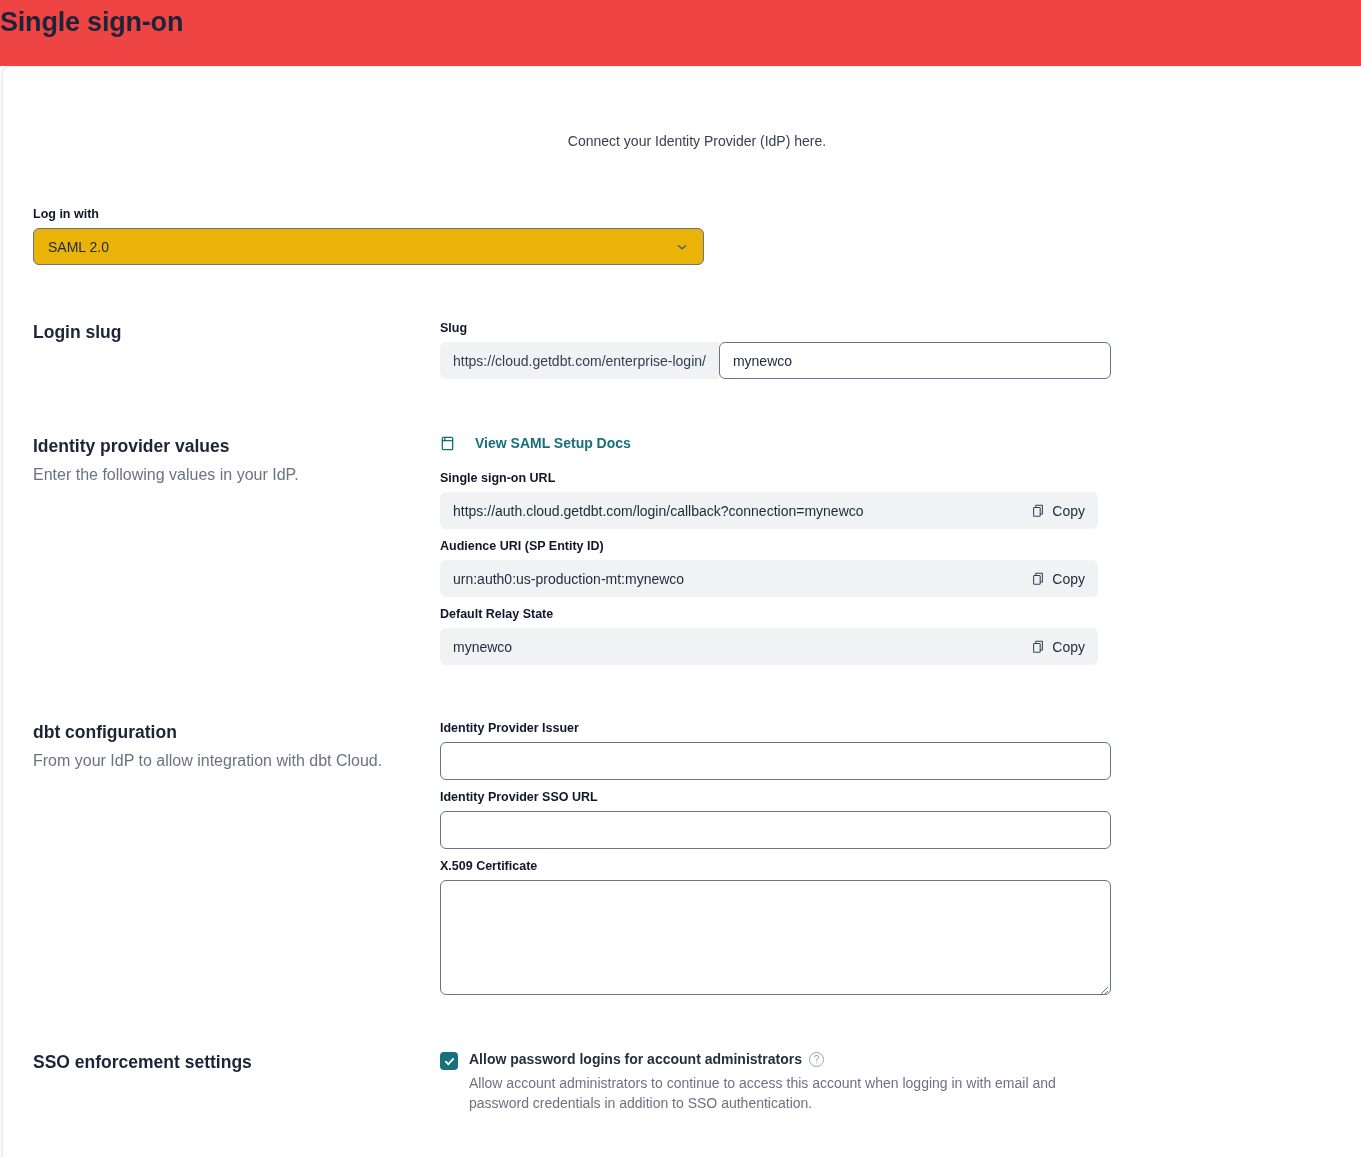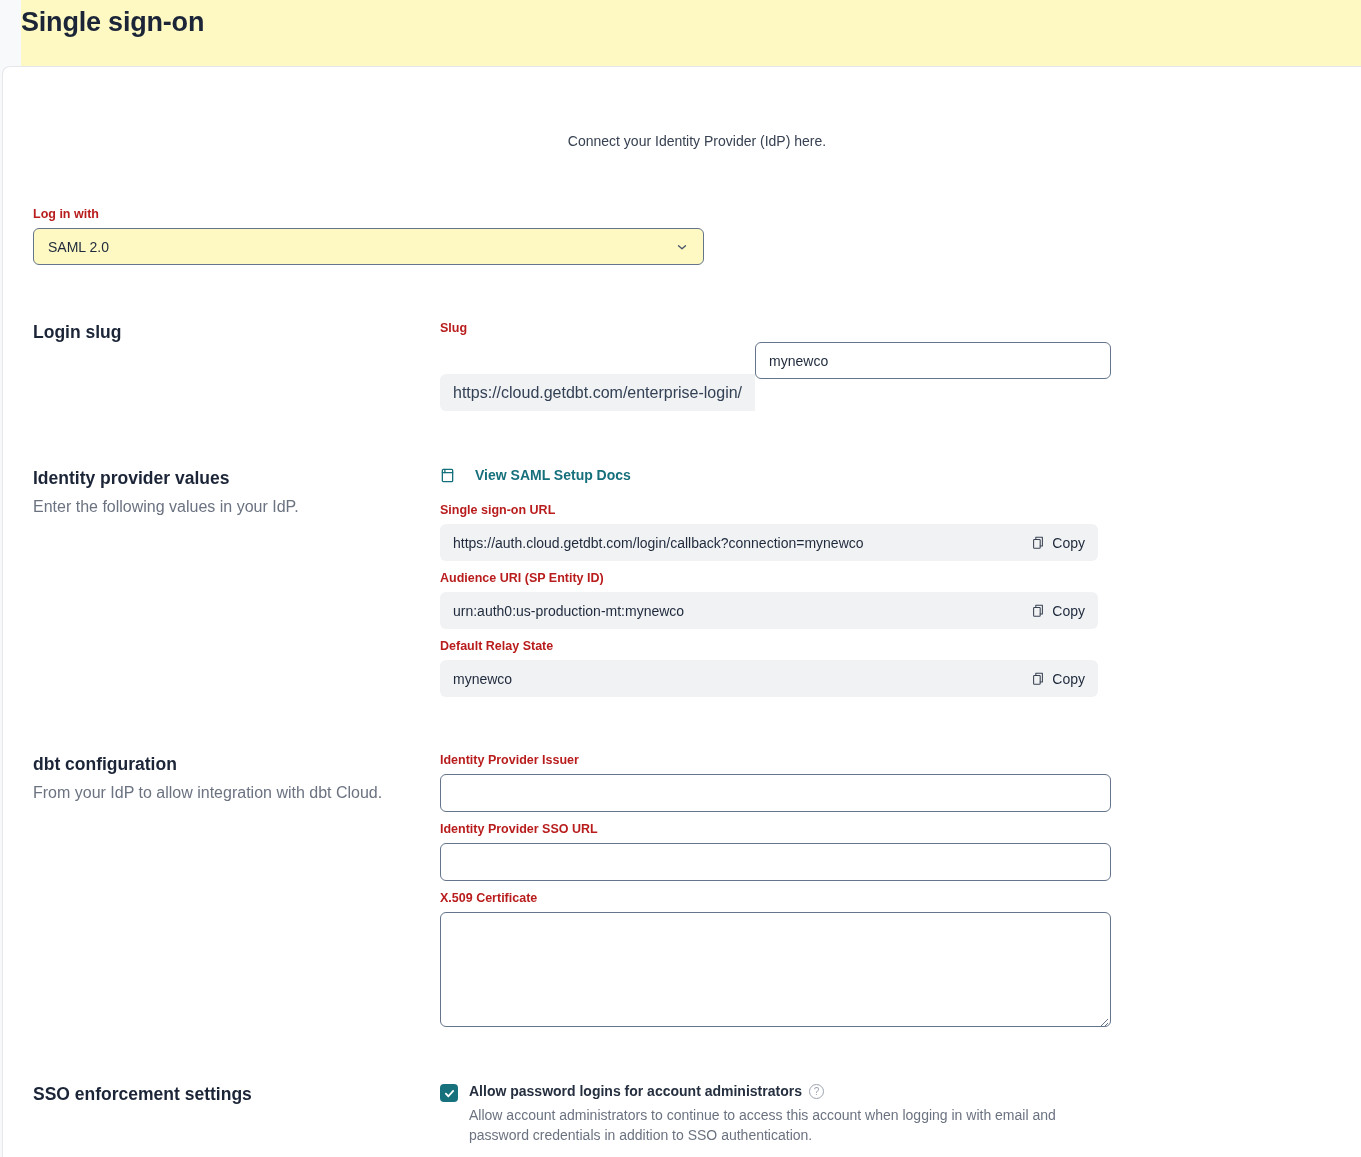--- a/index.html
+++ b/index.html
@@ -13,9 +13,8 @@
   
   .page-header {
     height: 66px;
-    background: #fef9c3;
+    background: #ef4444;
     padding: 2px 0 0 0;
-    margin-left: 21px;
   }
   .page-title {
     font-size: 27px;

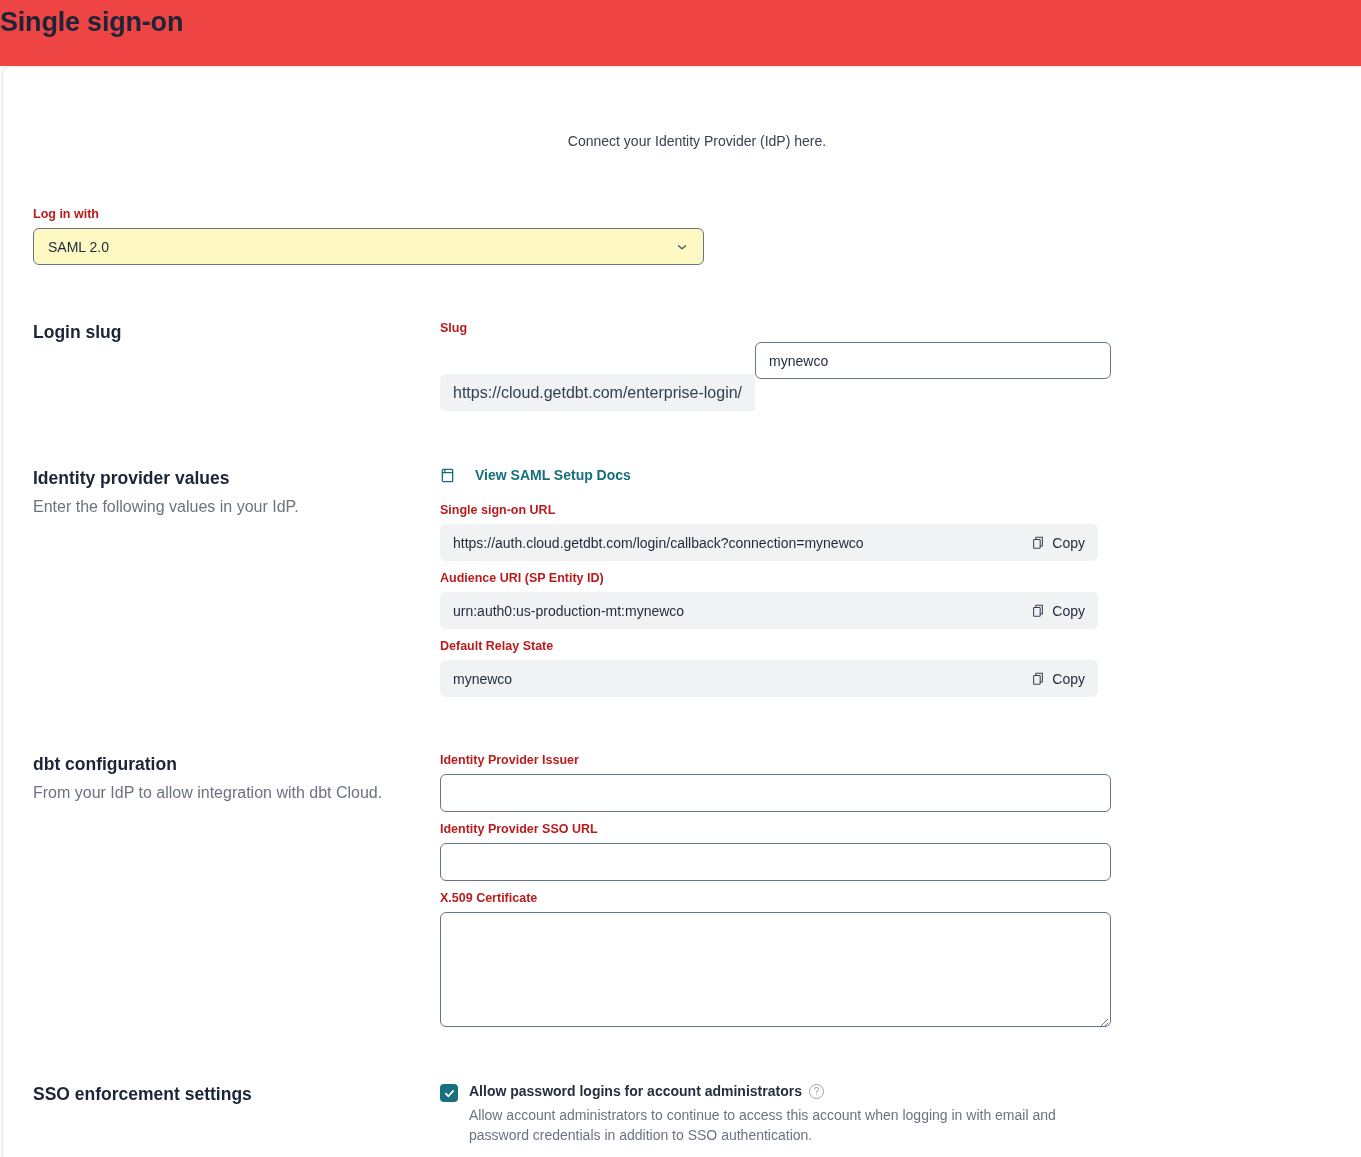--- a/index.html
+++ b/index.html
@@ -61,7 +61,7 @@
     display: block;
     font-size: 12.5px;
     font-weight: 700;
-    color: #b91c1c;
+    color: #0f172a;
     margin-bottom: 7px;
   }
   .field-block { margin-bottom: 10px; }

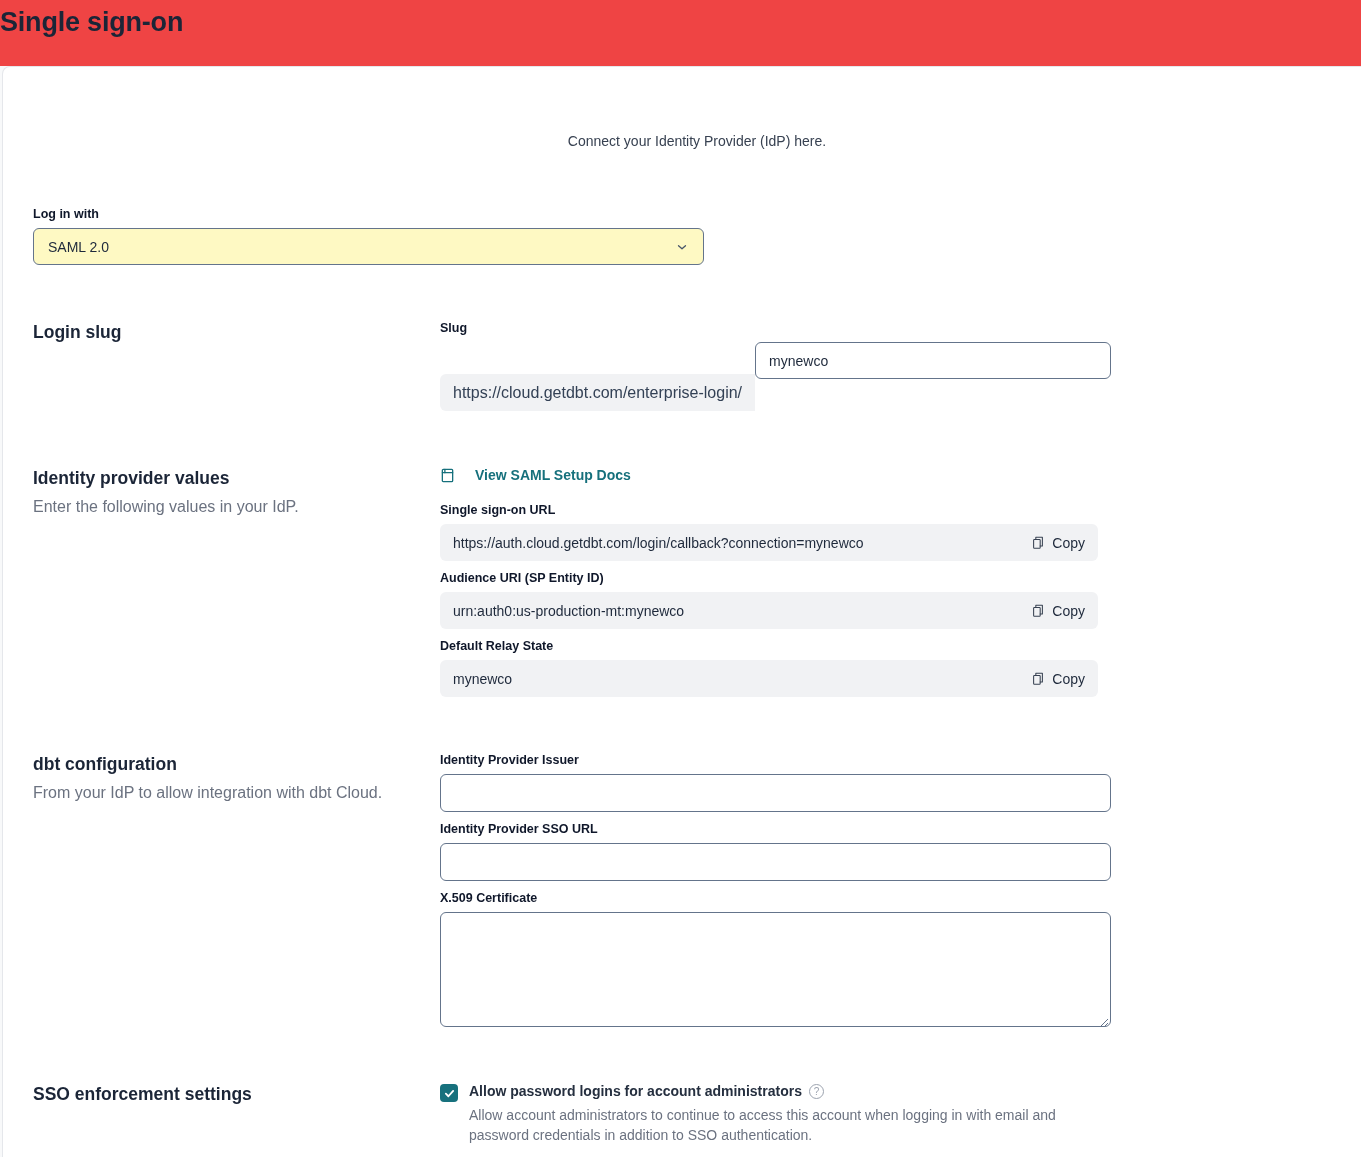--- a/index.html
+++ b/index.html
@@ -75,7 +75,7 @@
     height: 37px;
     border: 1px solid #64748b;
     border-radius: 6px;
-    background: #fef9c3;
+    background: #eab308;
     padding: 0 14px;
     font-size: 14px;
     color: #1e293b;

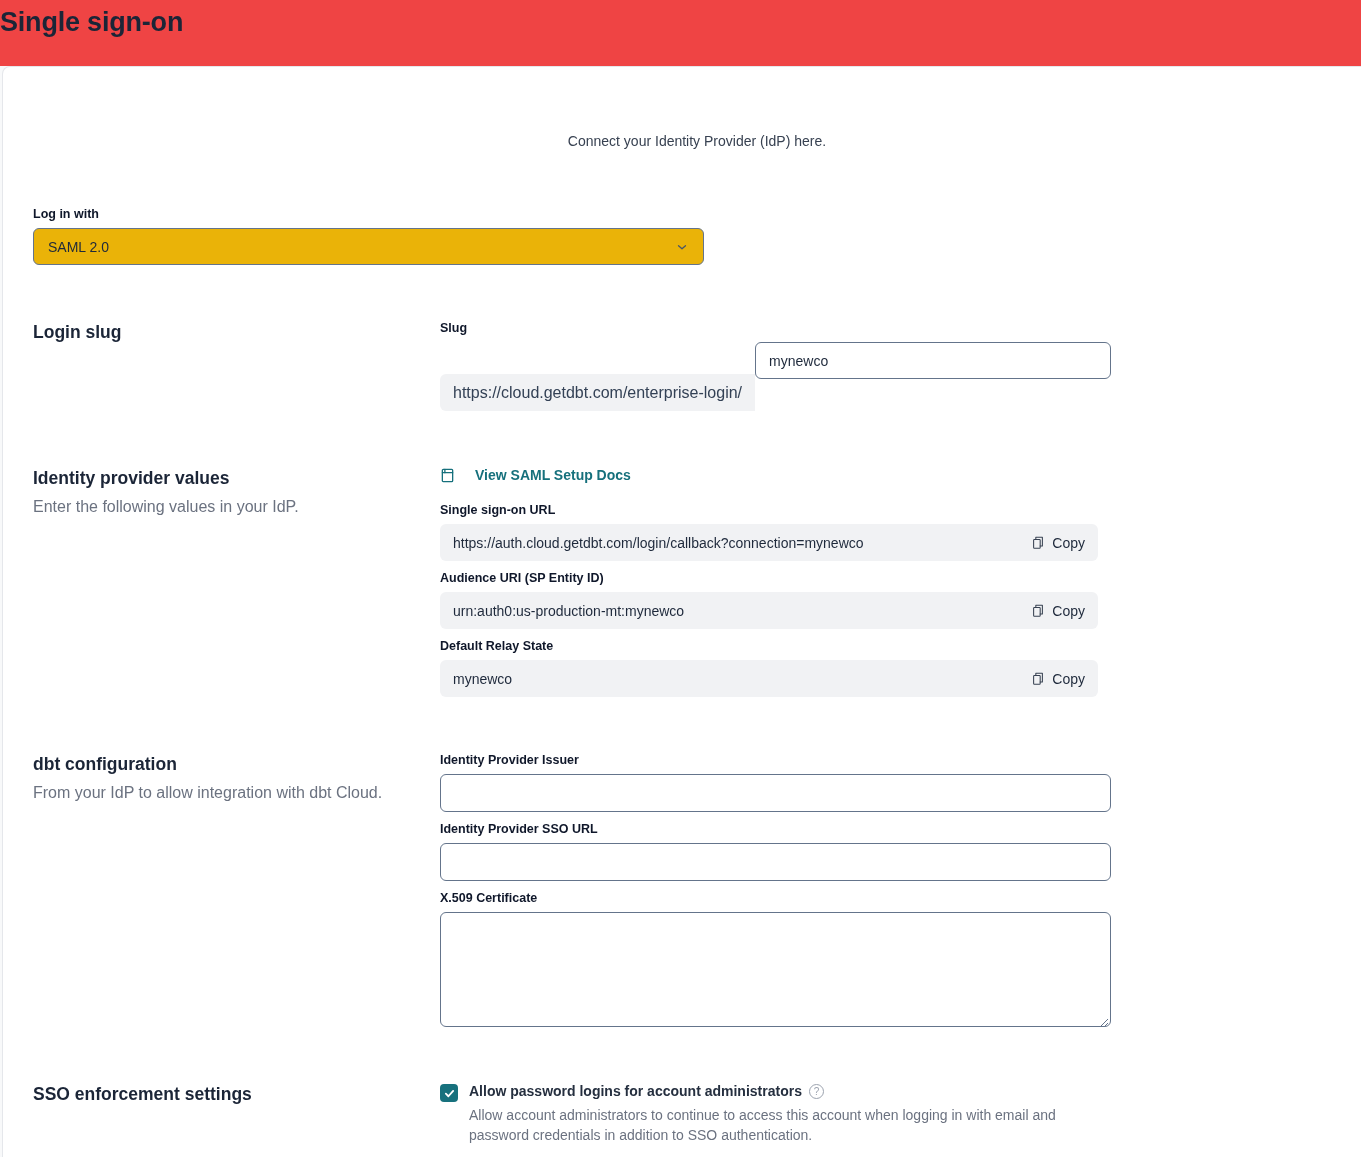--- a/index.html
+++ b/index.html
@@ -91,10 +91,9 @@
     border-radius: 6px 0 0 6px;
     padding: 0 13px;
     height: 37px;
-    font-size: 16px;
+    font-size: 14px;
     color: #334155;
     white-space: nowrap;
-    margin-top: 32px;
   }
   .slug-input {
     flex: 1;

